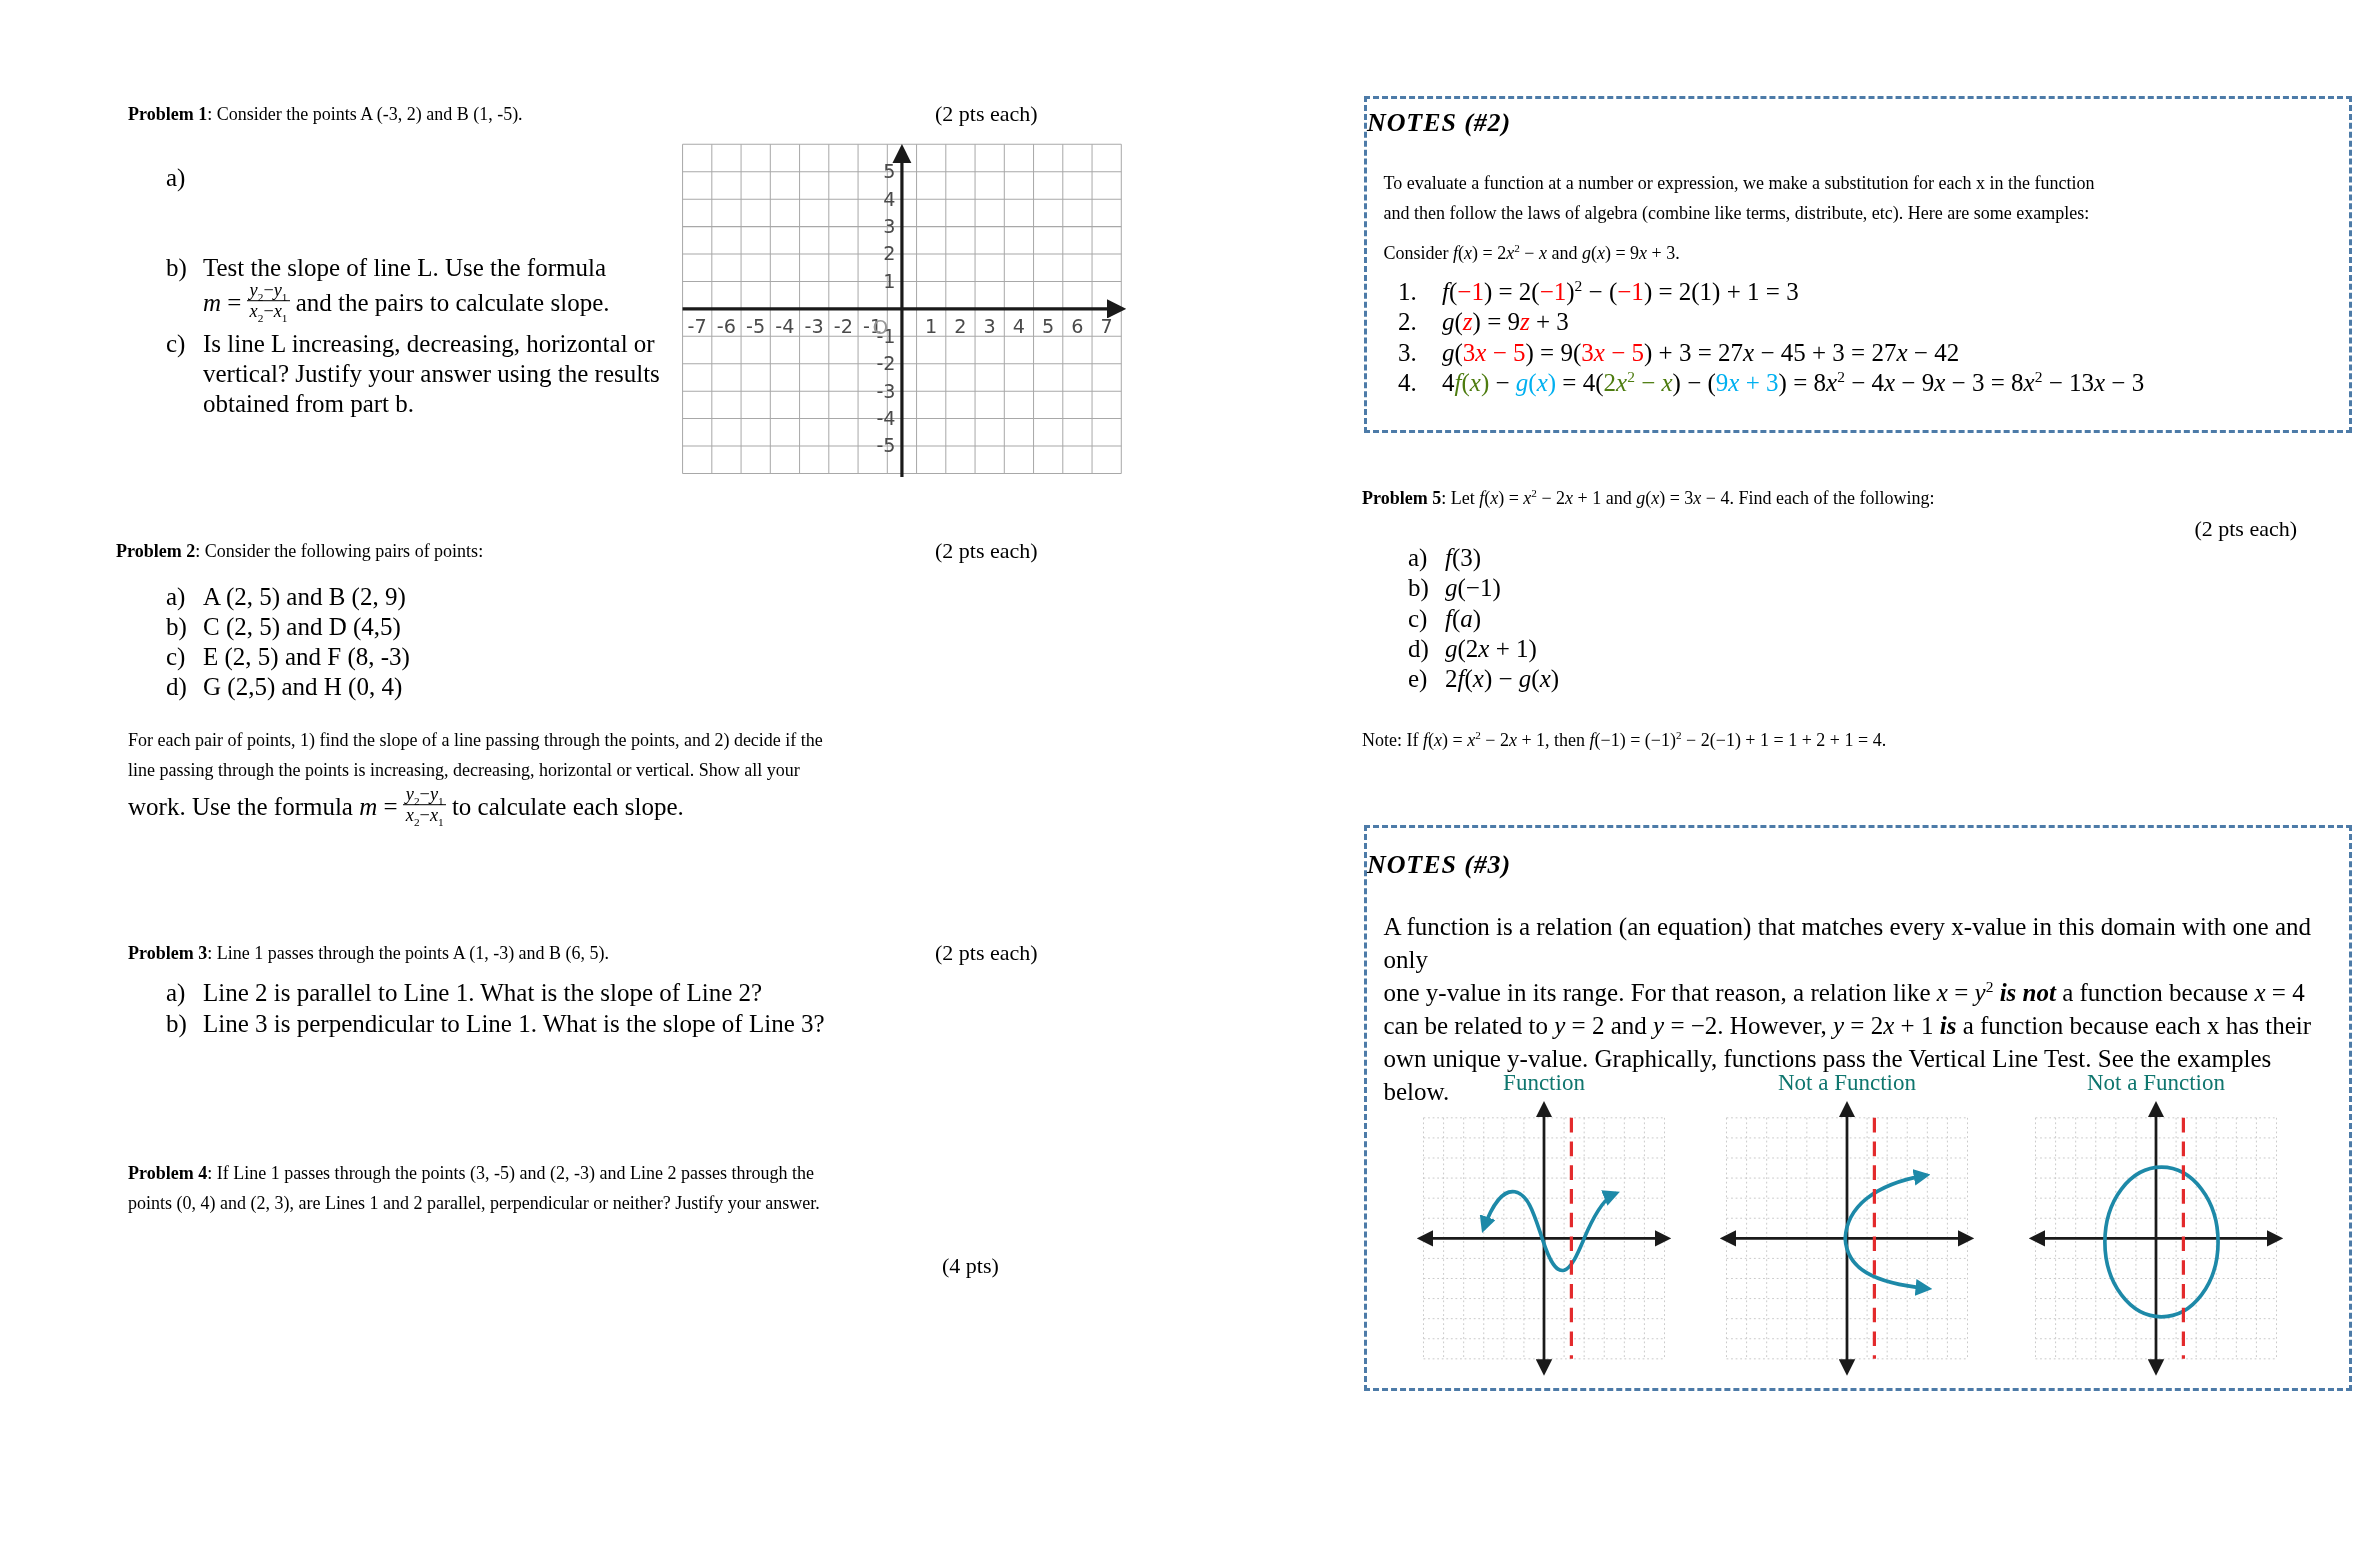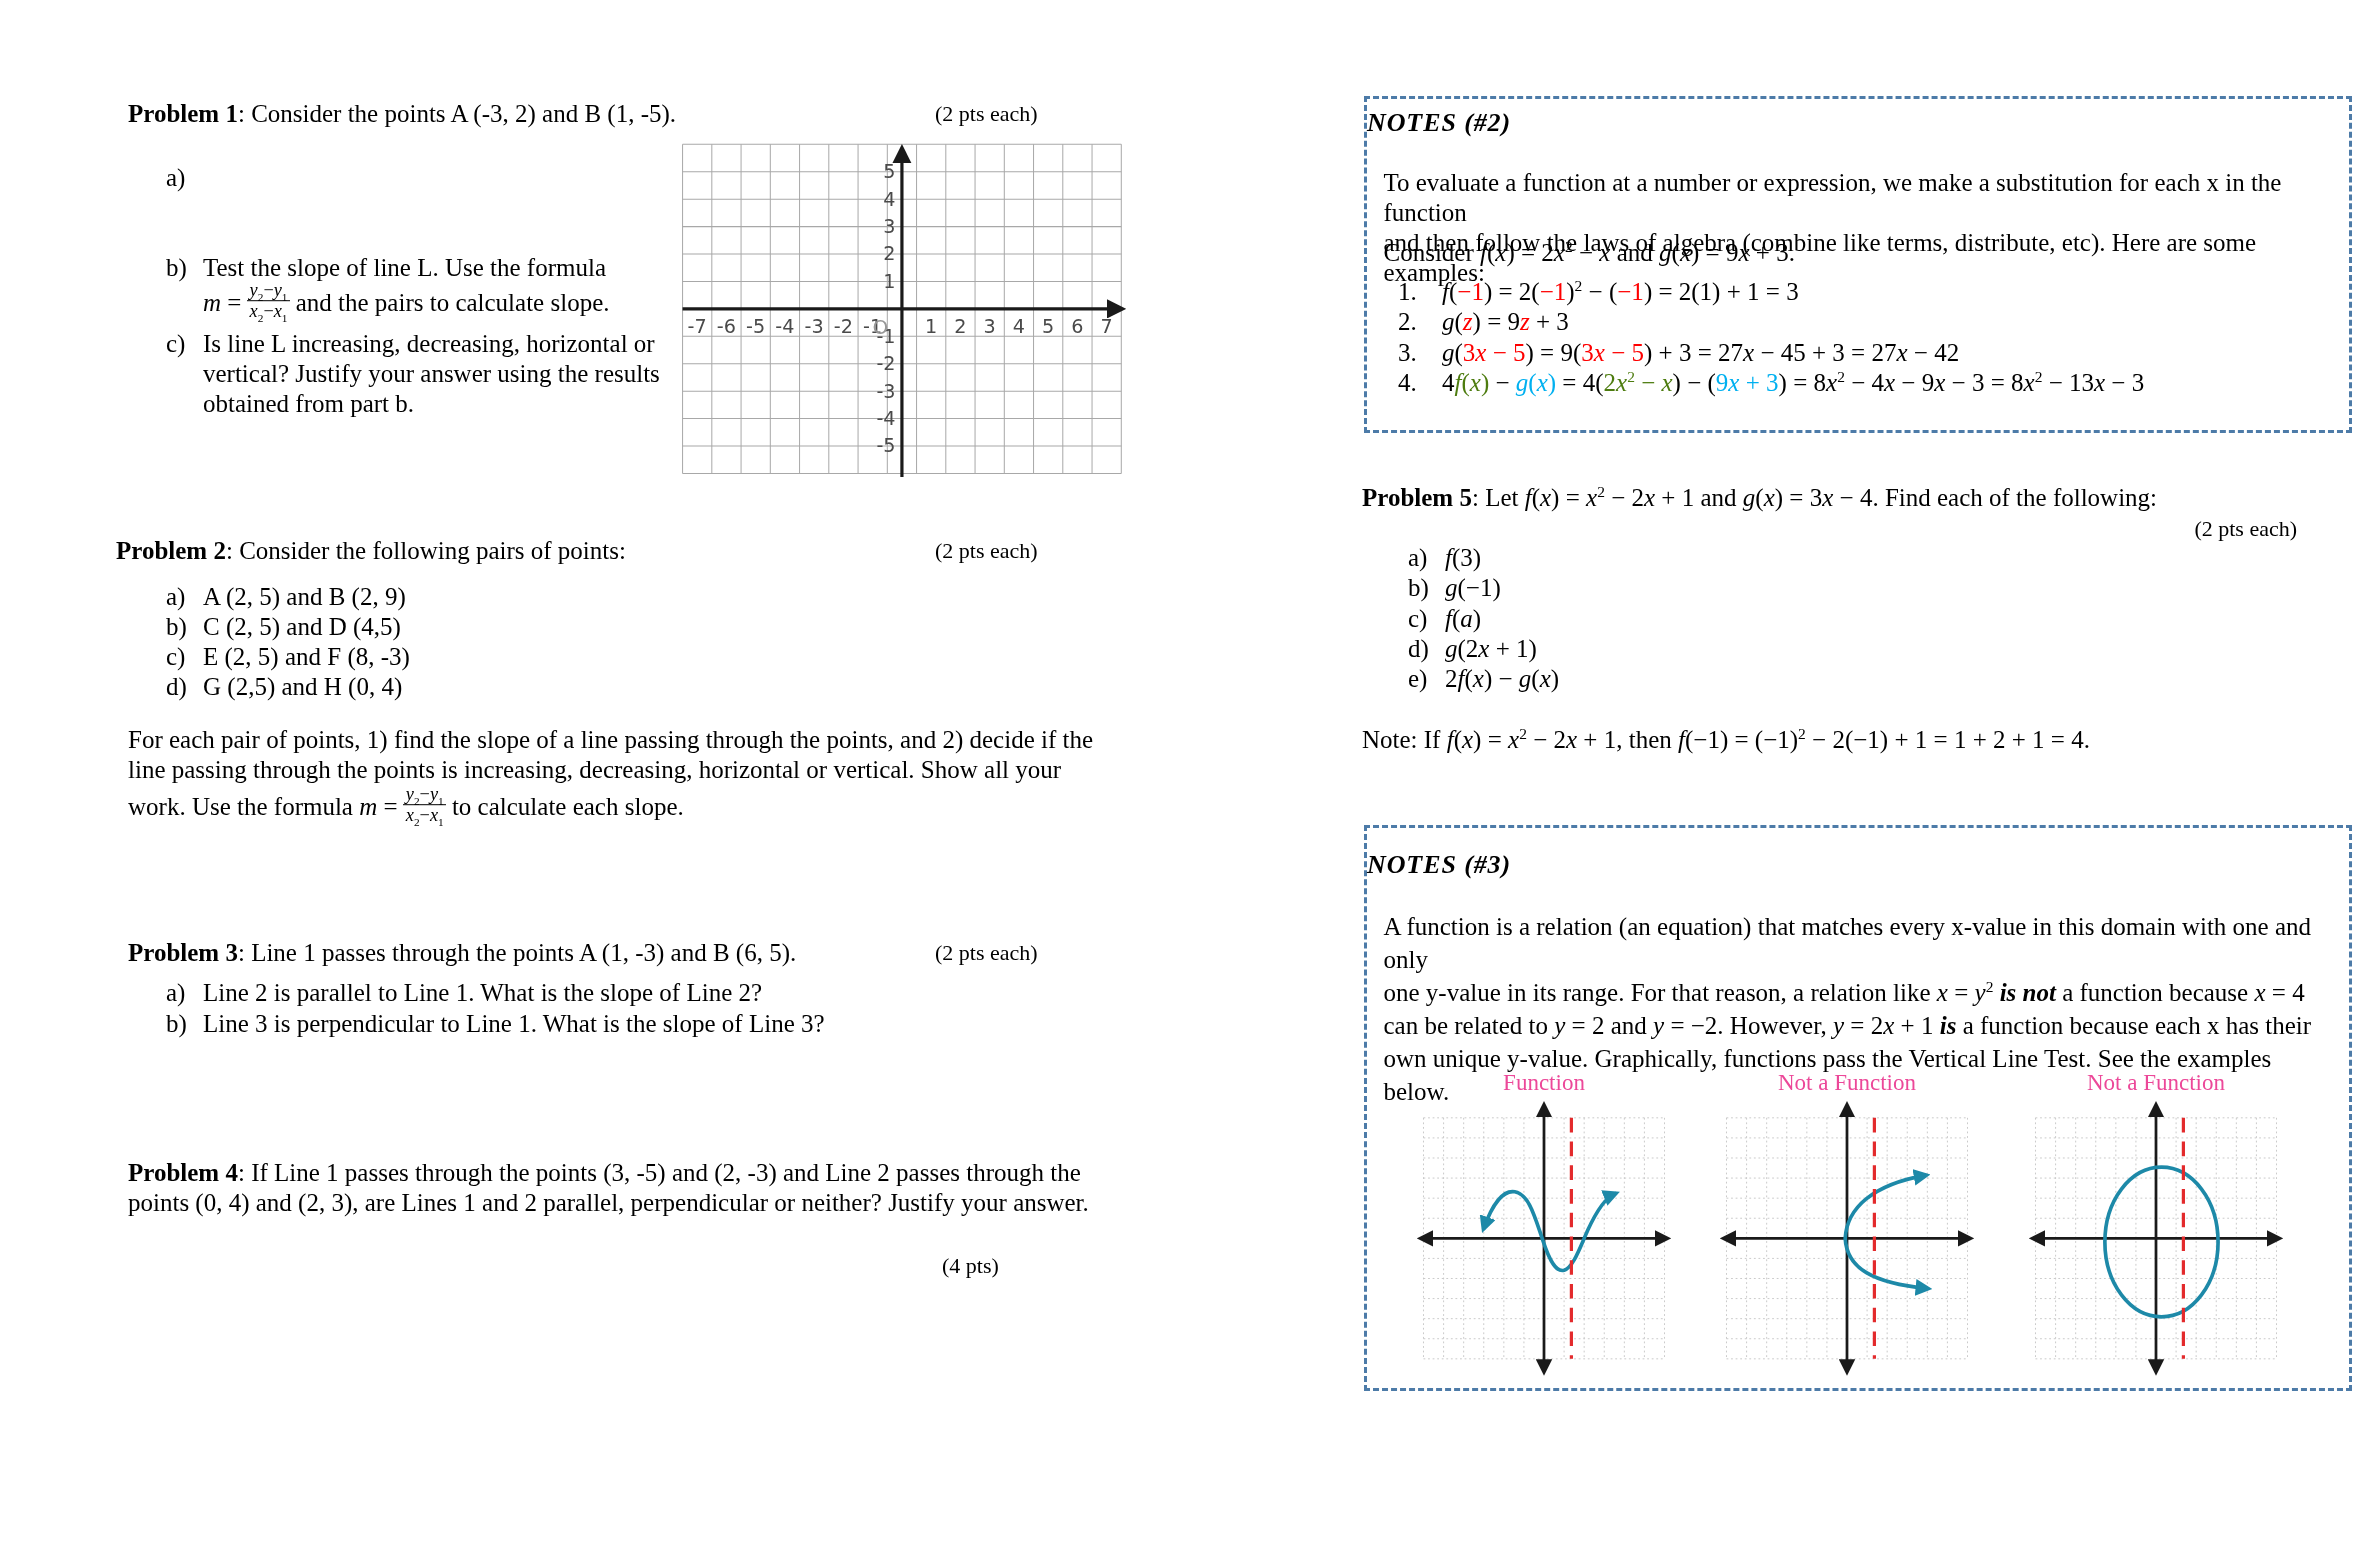--- a/index.html
+++ b/index.html
@@ -6,7 +6,7 @@
   .page{position:relative;width:2377px;height:1551px;background:#ffffff;
         font-family:"Liberation Serif",serif;color:#000;overflow:hidden;}
   .abs{position:absolute;}
-  .t{font-size:25px;line-height:30px;}
+  .t{font-size:18px;line-height:30px;}
   b{font-weight:bold;}
   sup{font-size:0.62em;vertical-align:super;line-height:0;}
   sub{font-size:0.62em;vertical-align:sub;line-height:0;}

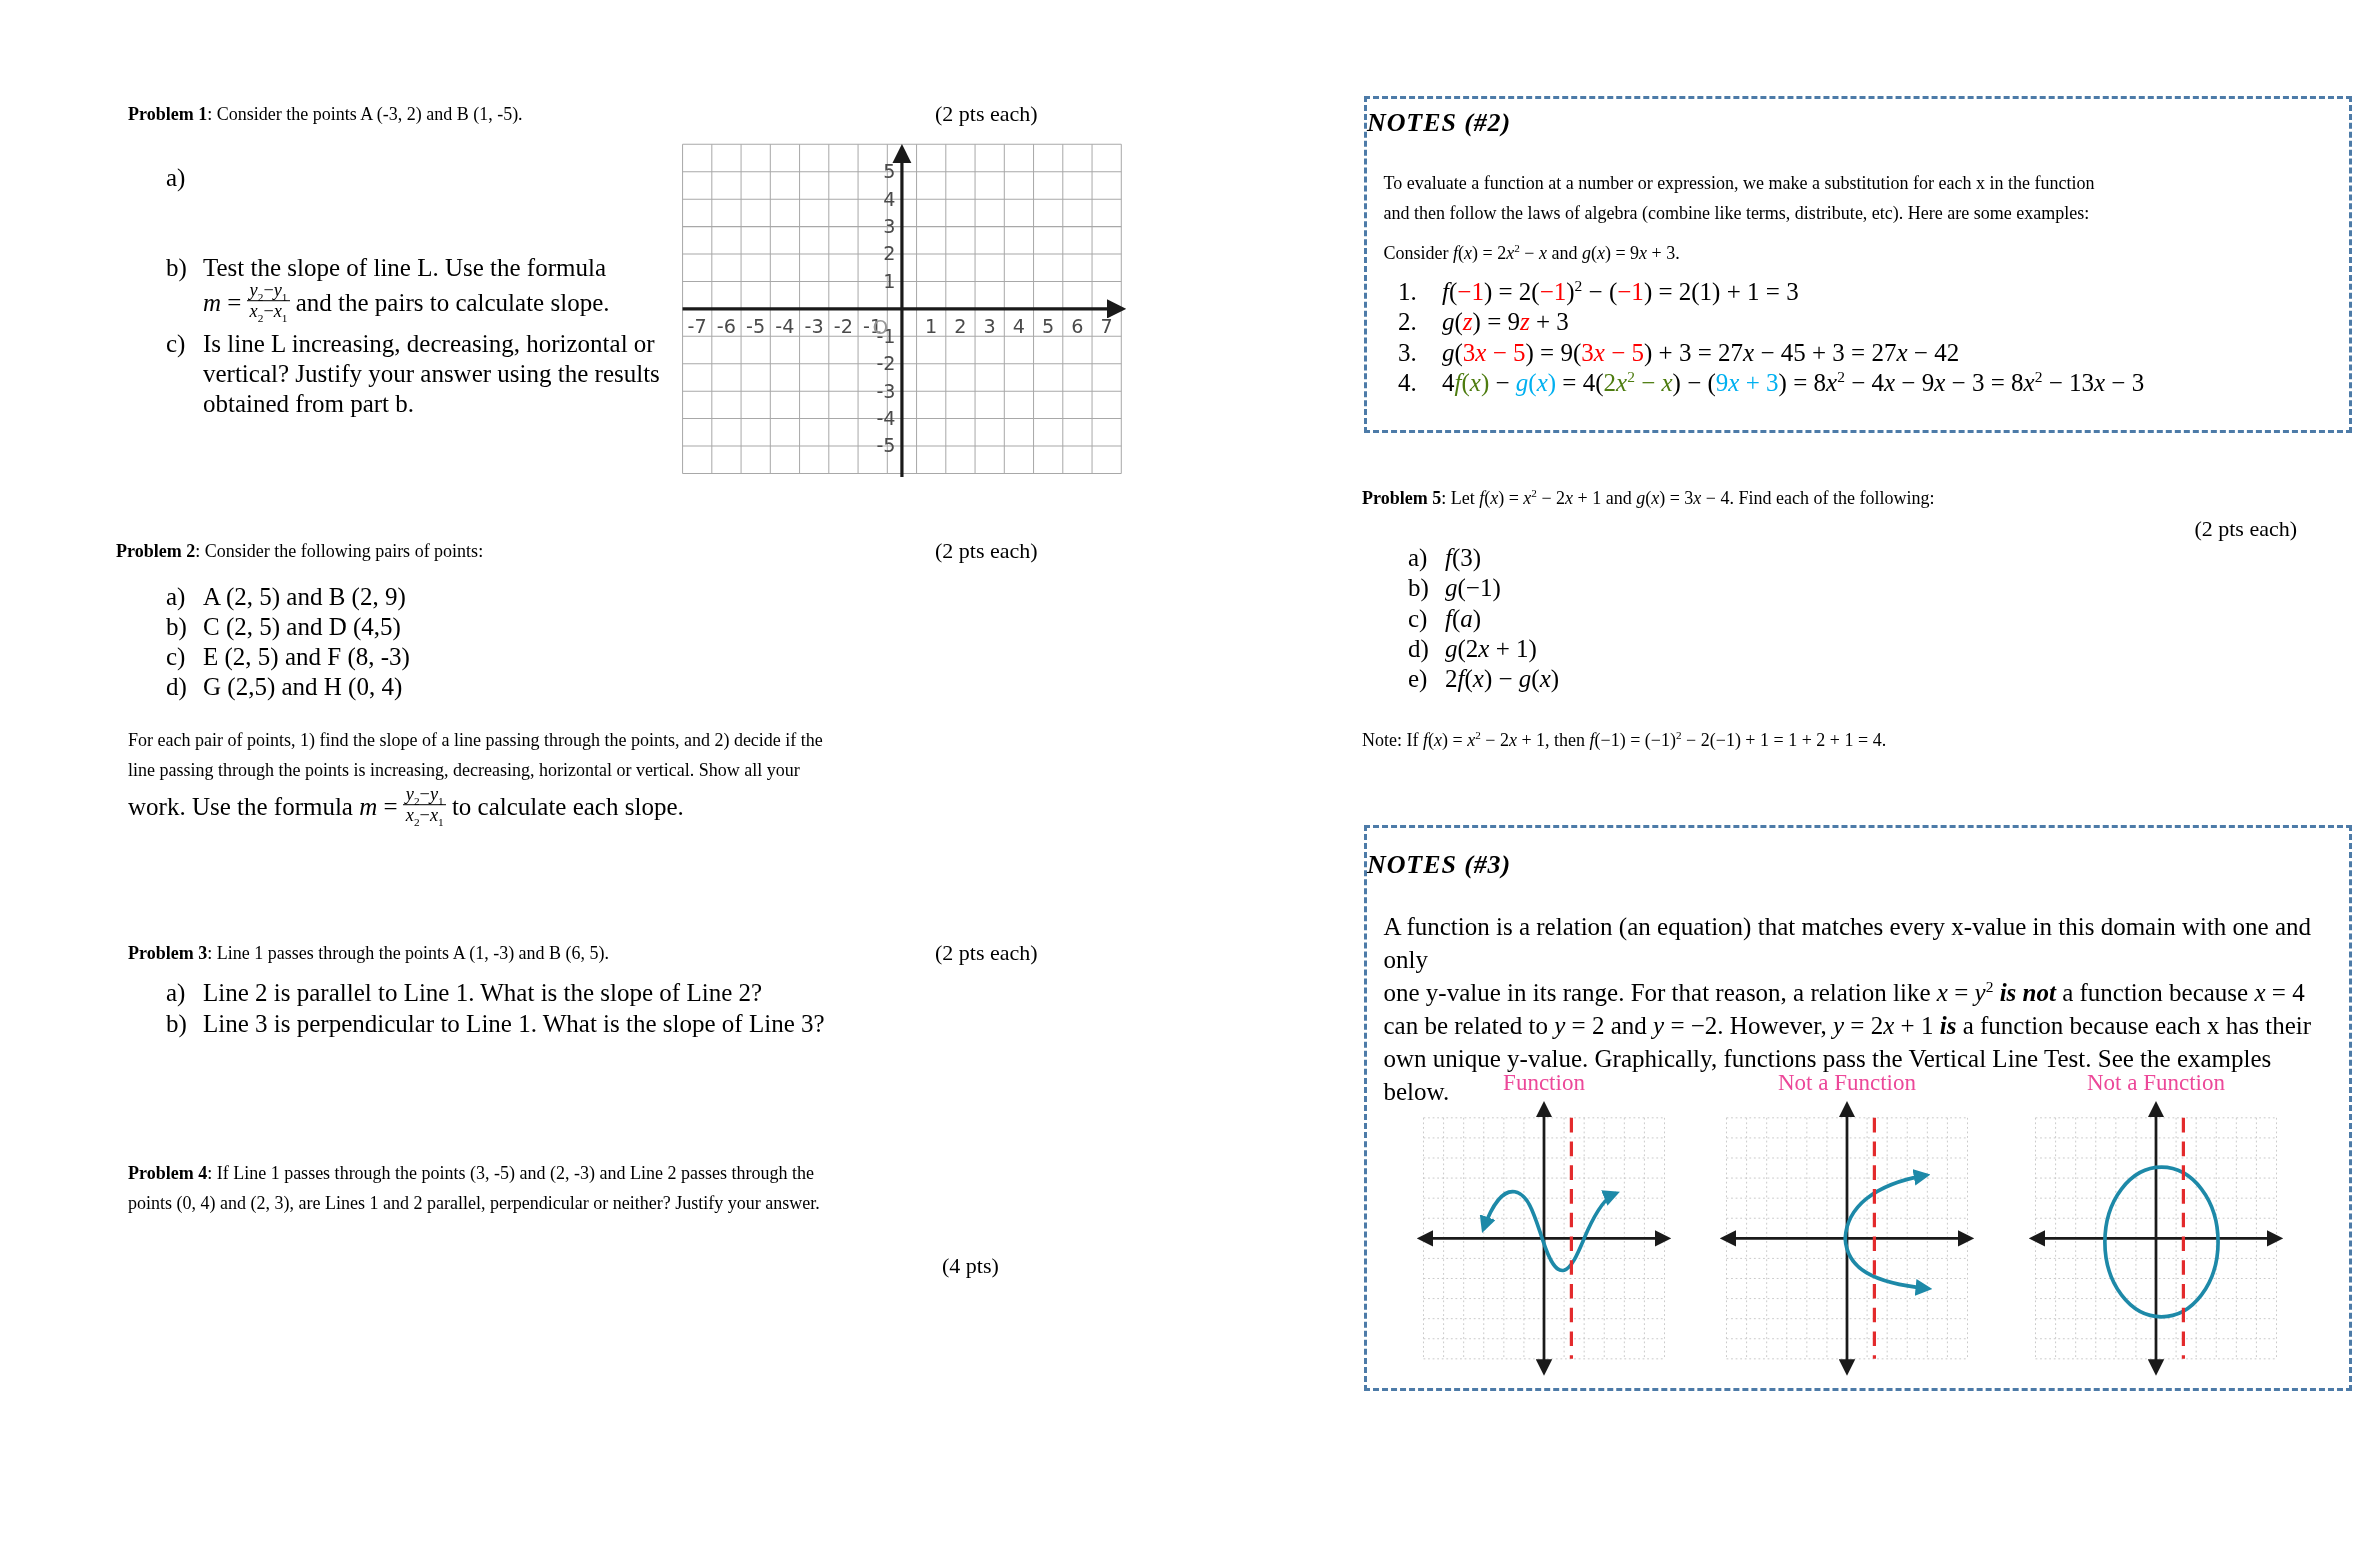--- a/index.html
+++ b/index.html
@@ -26,7 +26,7 @@
   .notesbox{position:absolute;border:3.7px dashed #4d7ba8;background:#fff;}
   .ntitle{position:absolute;width:100%;font-weight:bold;font-size:26px;
           letter-spacing:0.9px;font-style:italic;}
-  .cap{position:absolute;width:256px;text-align:center;font-size:23px;color:#ec4899;}
+  .cap{position:absolute;width:256px;text-align:center;font-size:23px;color:#0f766e;}
   svg text{font-family:"DejaVu Sans",sans-serif;}
 </style>
 </head>

